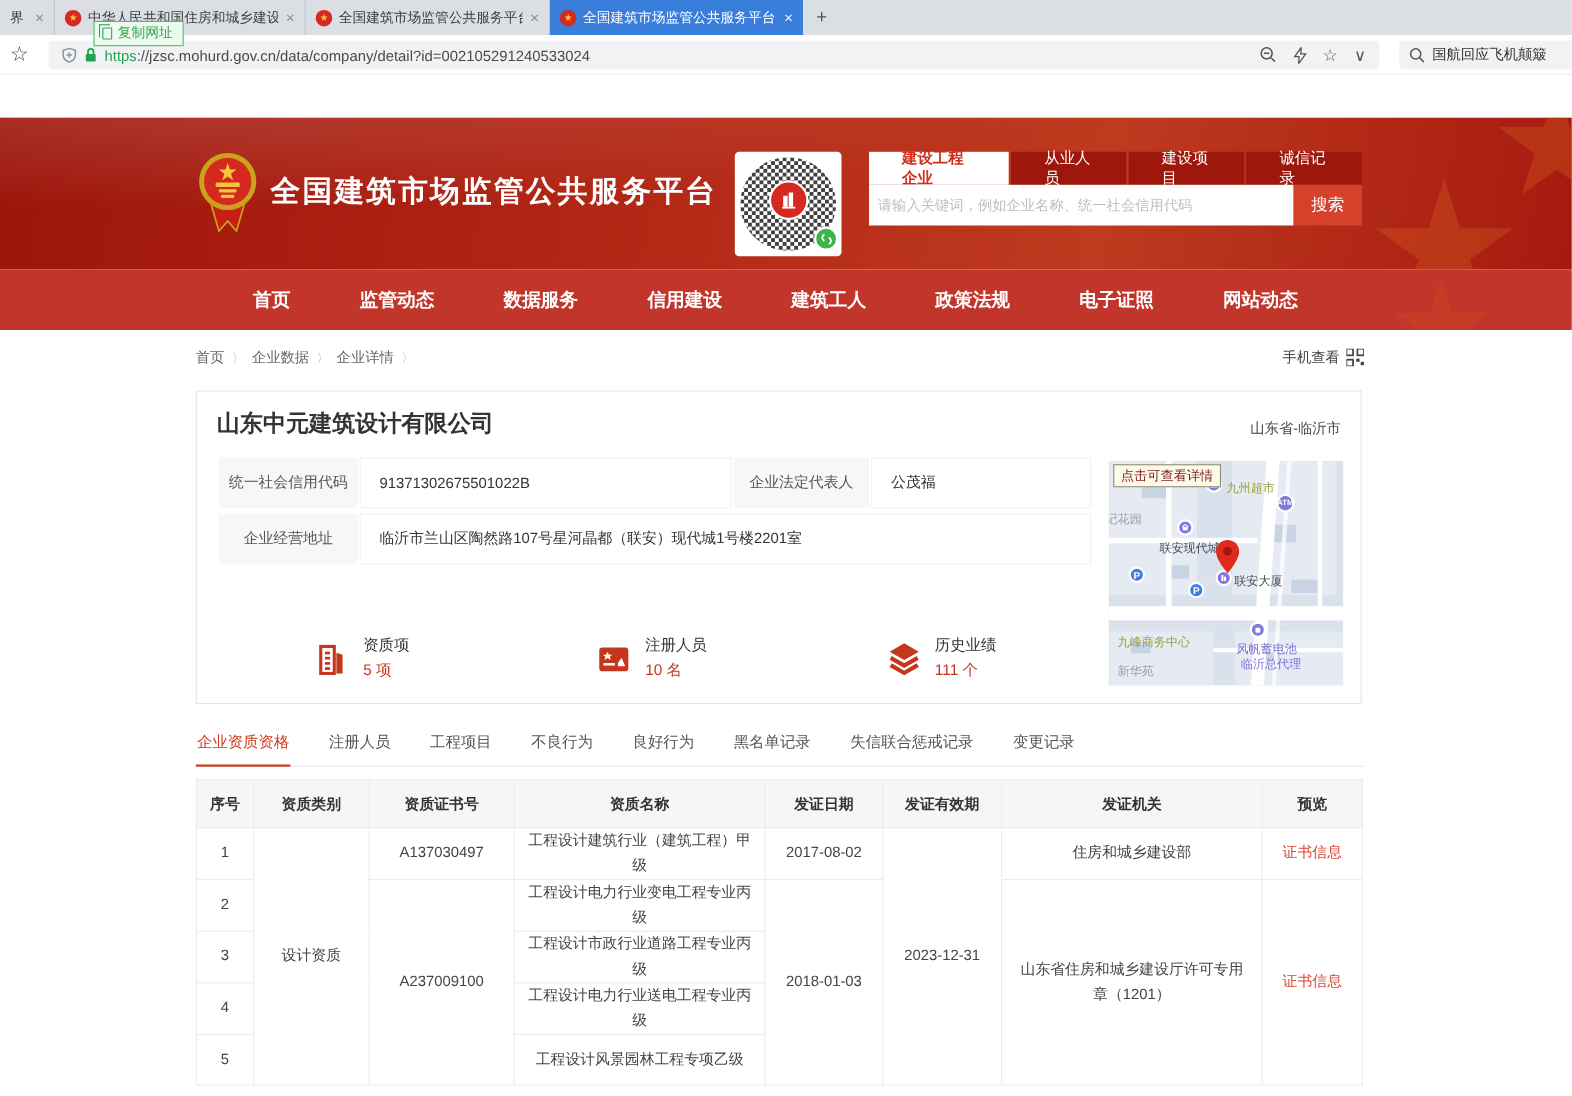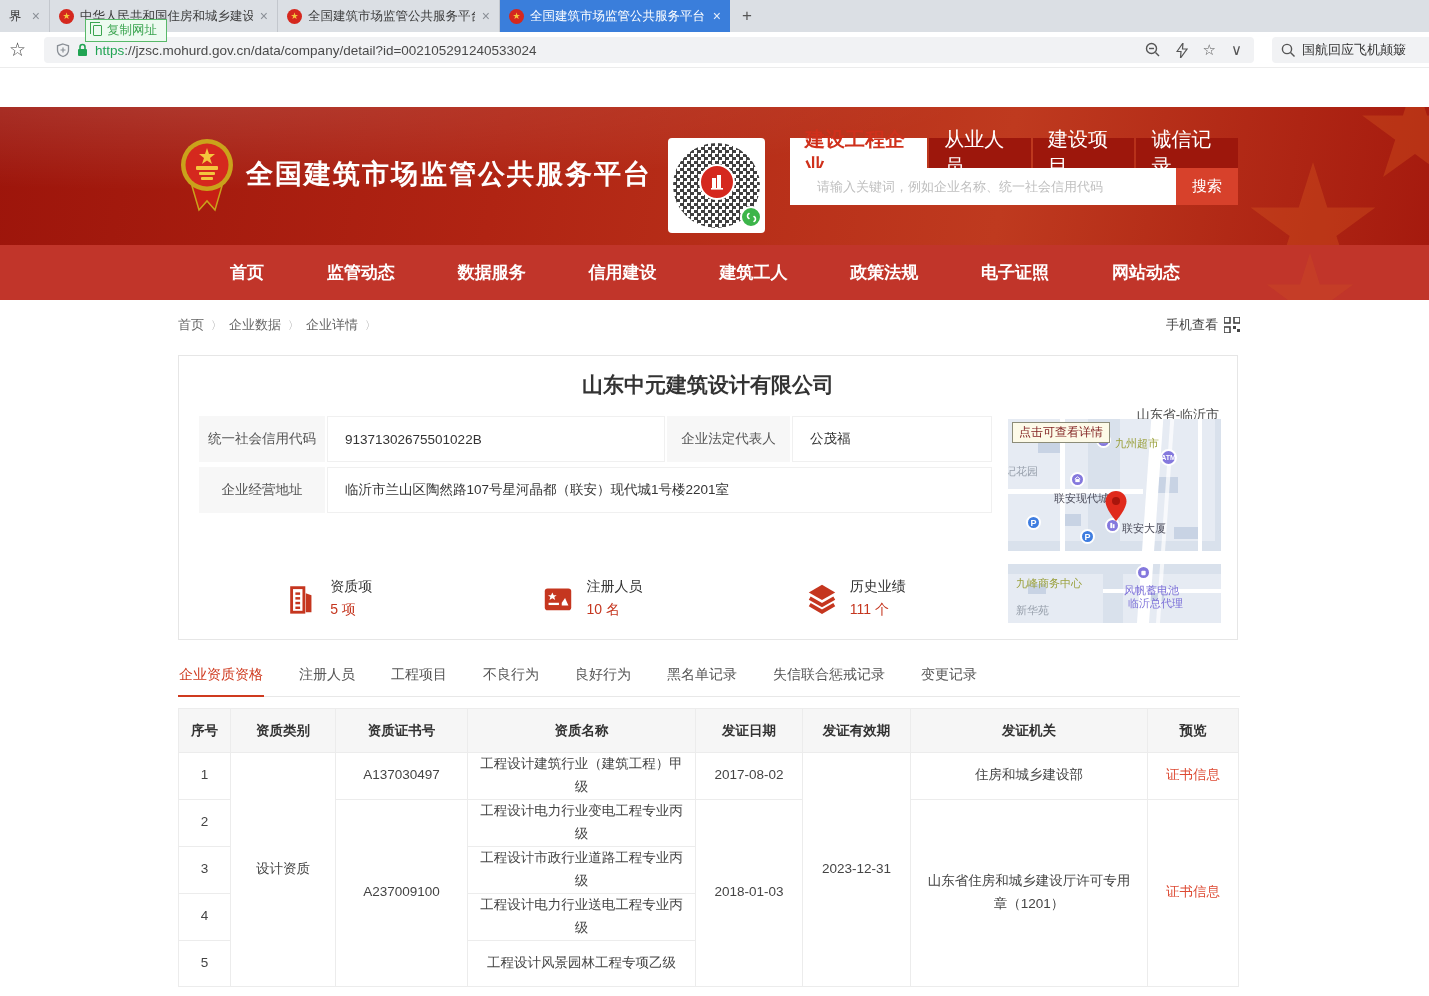--- a/index.html
+++ b/index.html
@@ -56,7 +56,7 @@
 
   .header-search { position:absolute; left:790px; top:31px; width:448px; }
   .hs-tabs { display:flex; gap:2px; height:30px; }
-  .hs-tab { background:#9d170c; color:#fff; font-size:20px; display:flex; align-items:center; padding:0 15px; cursor:pointer; }
+  .hs-tab { background:#9d170c; color:#fff; font-size:14px; display:flex; align-items:center; padding:0 30px; cursor:pointer; }
   .hs-tab.active { background:#fff; color:#cf301b; font-weight:bold; }
   .hs-row { display:flex; height:37px; }
   .hs-input { flex:1; border:none; outline:none; padding:0 27px; font-size:13px; color:#333; background:#fff; font-family:inherit; }

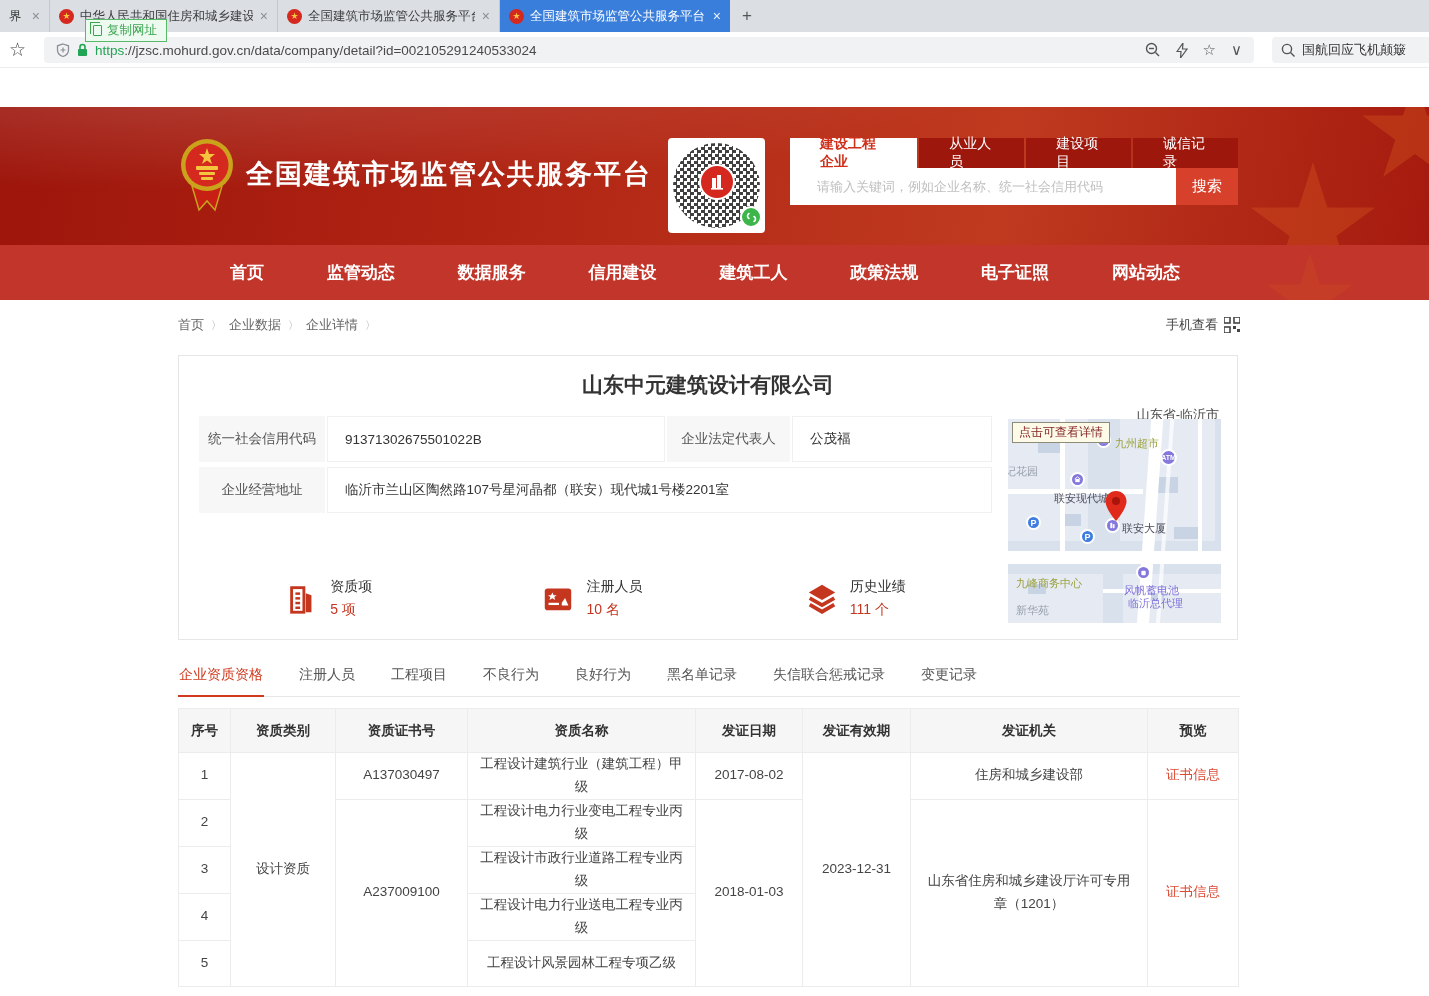--- a/index.html
+++ b/index.html
@@ -59,7 +59,7 @@
   .hs-tab { background:#9d170c; color:#fff; font-size:14px; display:flex; align-items:center; padding:0 30px; cursor:pointer; }
   .hs-tab.active { background:#fff; color:#cf301b; font-weight:bold; }
   .hs-row { display:flex; height:37px; }
-  .hs-input { flex:1; border:none; outline:none; padding:0 27px; font-size:13px; color:#333; background:#fff; font-family:inherit; }
+  .hs-input { flex:1; border:none; outline:none; padding:0 8px; font-size:13px; color:#333; background:#fff; font-family:inherit; }
   .hs-input::placeholder { color:#bfbfbf; }
   .hs-btn { width:62px; background:#d7412b; color:#fff; font-size:15px; display:flex; align-items:center; justify-content:center; cursor:pointer; }
 

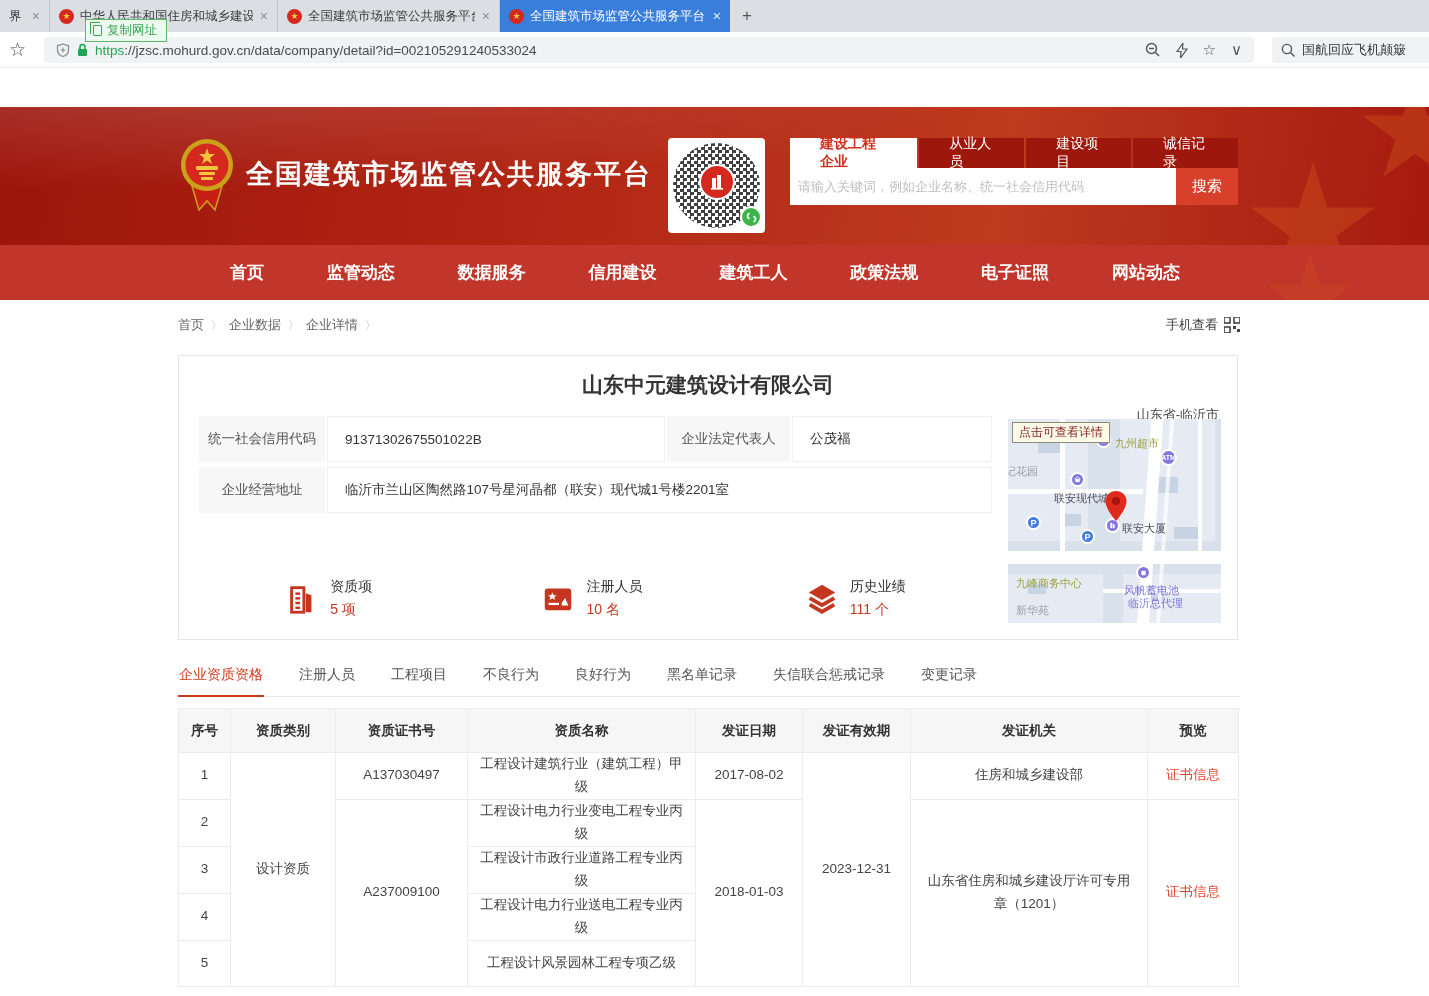--- a/index.html
+++ b/index.html
@@ -71,7 +71,7 @@
 
   
   .company-card { position:absolute; top:355px; left:178px; width:1060px; height:285px; border:1px solid #e6e6e6; background:#fff; }
-  .cc-title-row { position:absolute; top:15px; left:18px; right:18px; display:flex; align-items:center;flex-direction:column; }
+  .cc-title-row { position:absolute; top:15px; left:18px; right:18px; display:flex; align-items:flex-end; }
   .cc-name { font-size:21px; font-weight:bold; color:#333; }
   .cc-region { margin-left:auto; font-size:13px; color:#444; margin-top:7px; }
 

